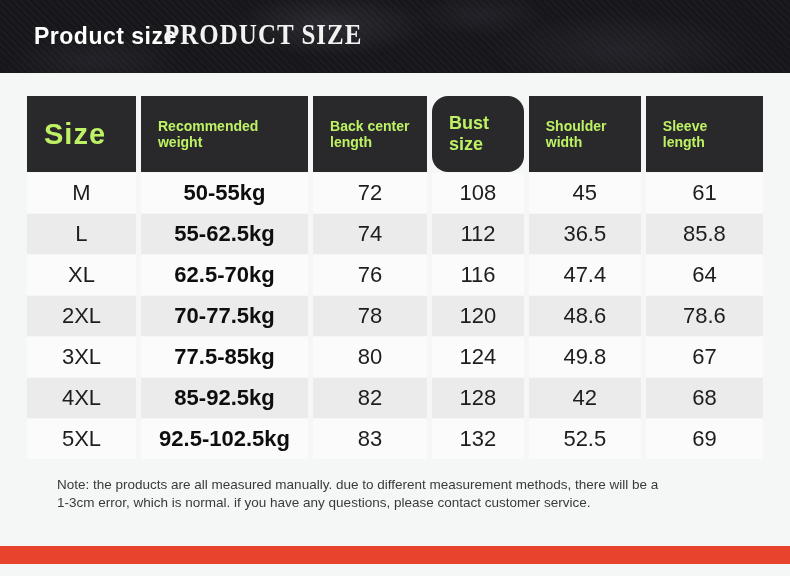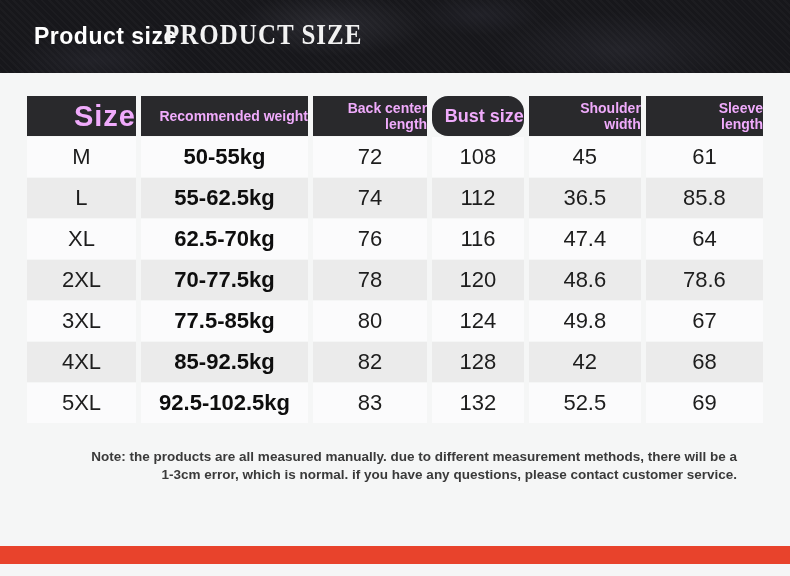--- a/index.html
+++ b/index.html
@@ -38,8 +38,8 @@
     border-collapse:separate;border-spacing:5px 1px;table-layout:fixed;
   }
   .size-table th{
-    background:#29292c;color:#f0abfc;height:40px;
-    text-align:right;vertical-align:middle;font-weight:700;padding:0;
+    background:#29292c;color:#bef264;height:40px;
+    text-align:left;vertical-align:middle;font-weight:700;padding:17px;
   }
   th.h-size{font-size:29px;letter-spacing:1px;}
   th.h-small{font-size:14px;line-height:1.15;}

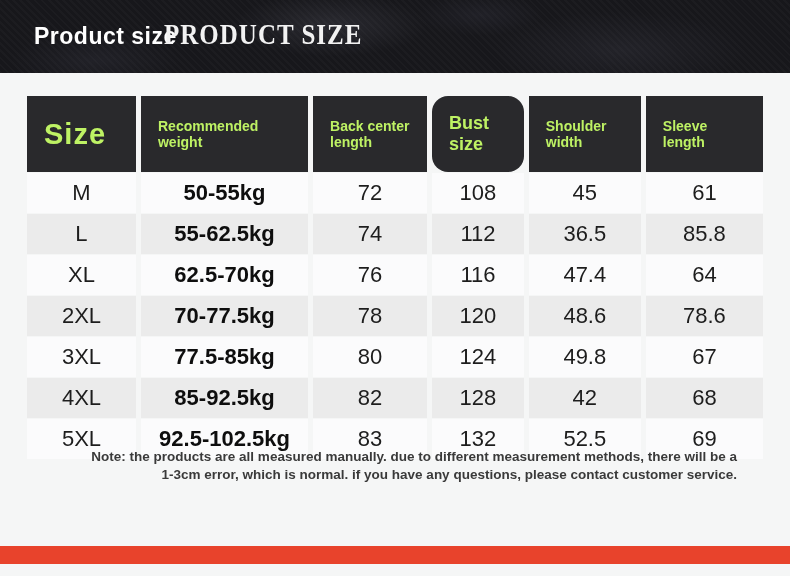--- a/index.html
+++ b/index.html
@@ -52,8 +52,8 @@
   td.c-weight{font-weight:700;color:#0e0e0e;}
   
   .note{
-    position:absolute;left:57px;top:448px;width:680px;
-    font-size:13.5px;font-weight:700;color:#3a3a3a;line-height:1.32;text-align:right;
+    position:absolute;left:57px;top:476px;width:680px;
+    font-size:13.5px;font-weight:400;color:#3a3a3a;line-height:1.32;
   }
   
   .accent-bar{

